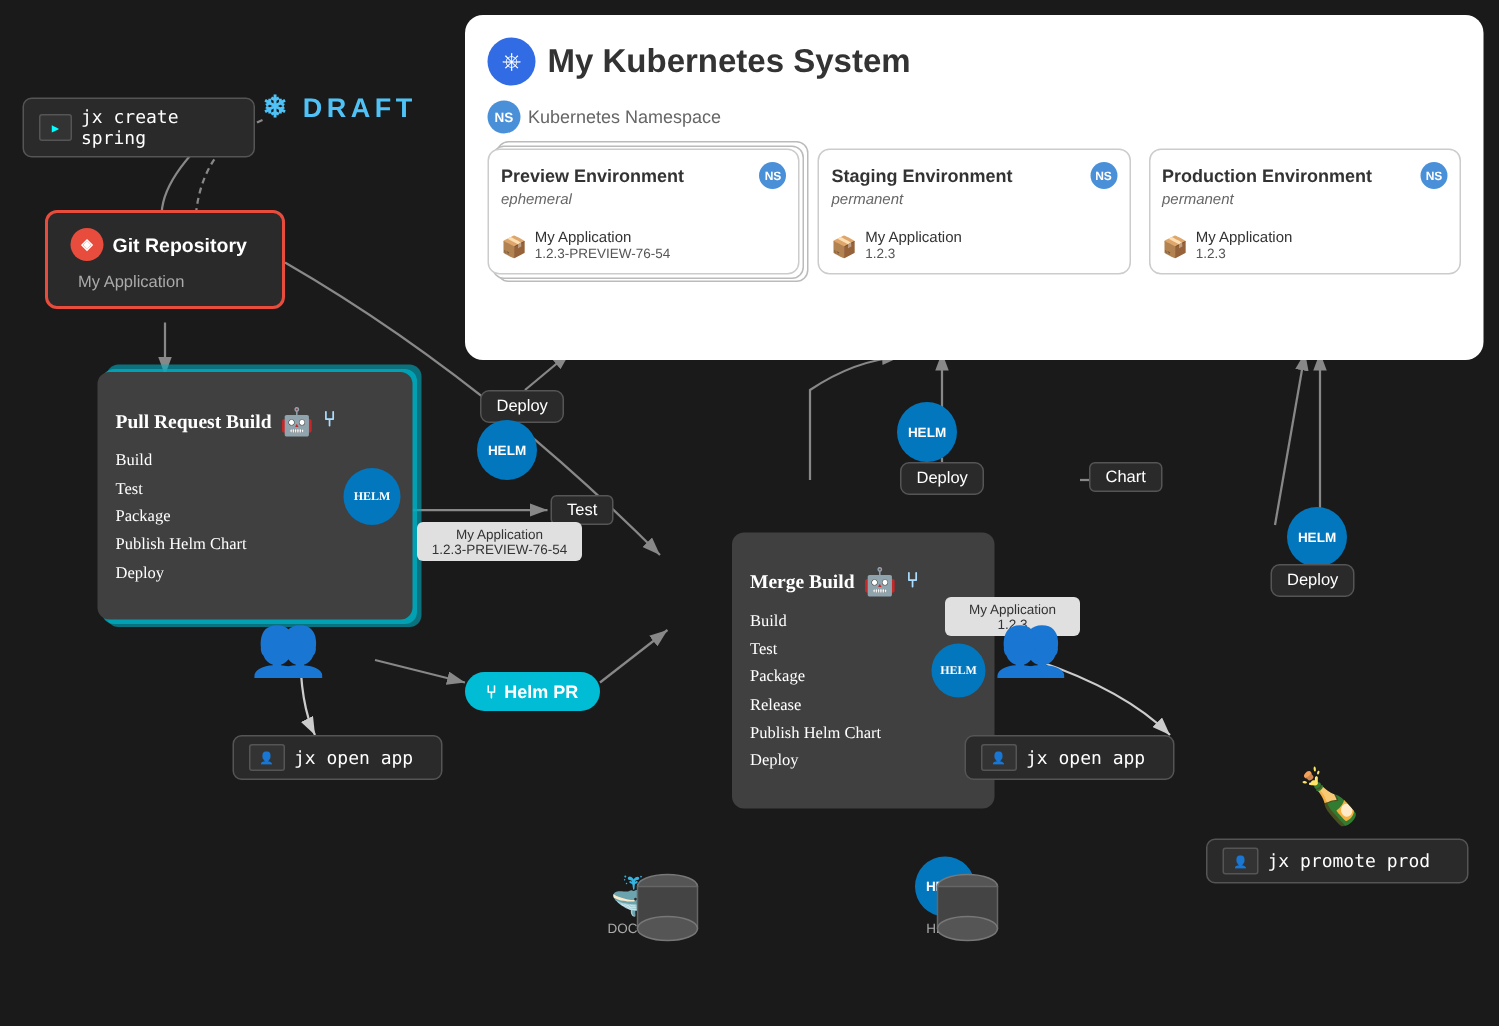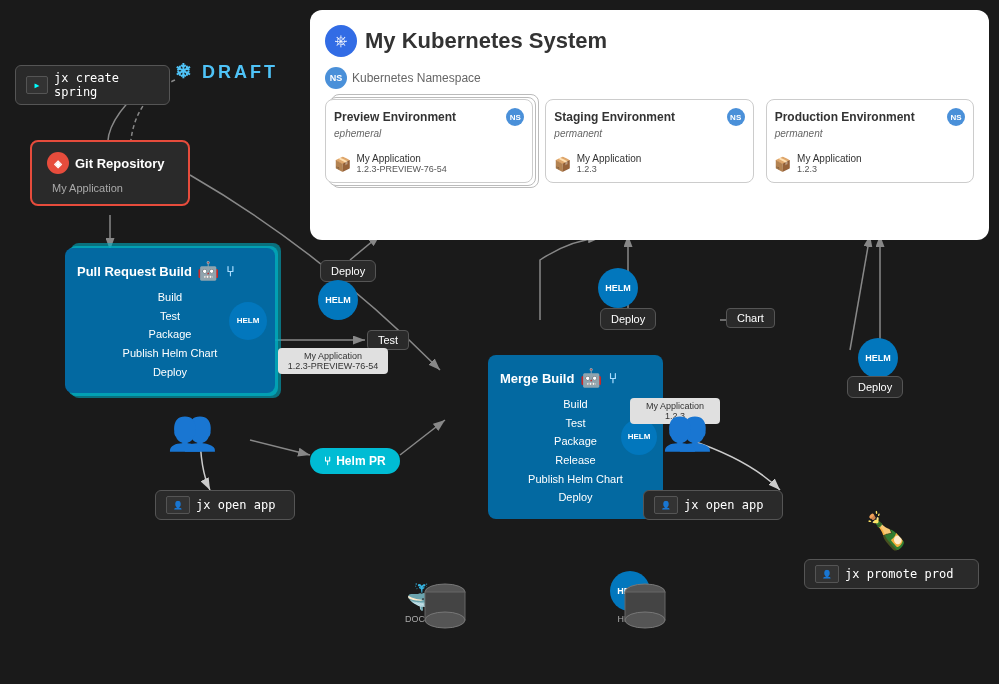--- a/index.html
+++ b/index.html
@@ -165,7 +165,6 @@
     .env-boxes {
       display: flex;
       gap: 12px;
-      justify-content: flex-end;
     }
     .env-box {
       flex: 1;

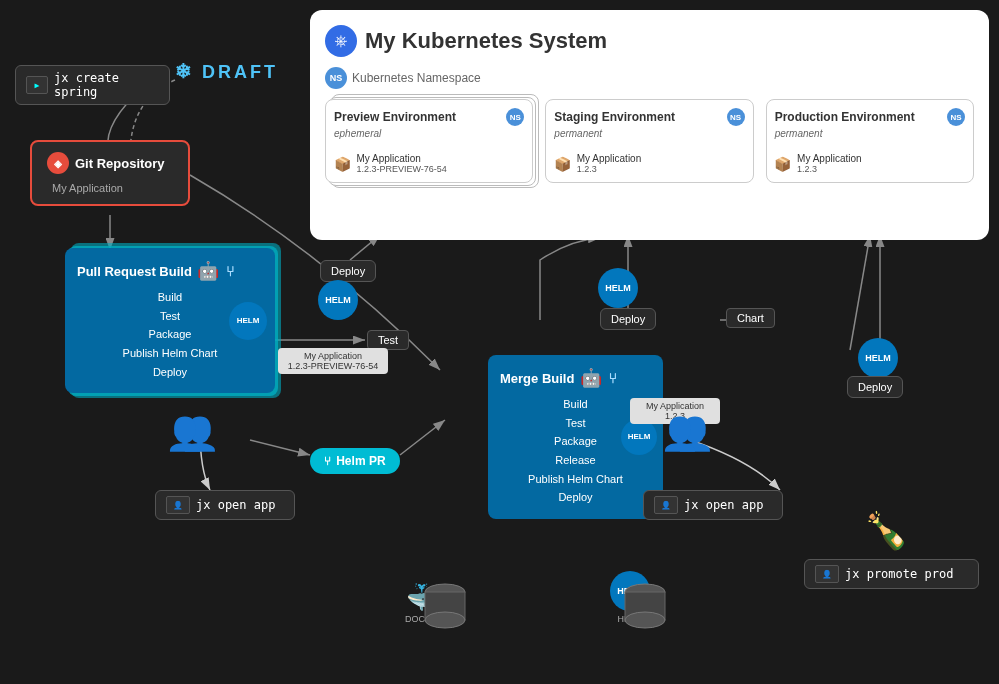--- a/index.html
+++ b/index.html
@@ -212,10 +212,11 @@
     
     .pipeline-box {
       position: absolute;
-      background: #0369a1;
+      background: #404040;
       border-radius: 8px;
-      padding: 12px 12px;
-      color: white;
+      padding: 22px 12px;
+      color: white;
+      font-family: Liberation Serif, serif;
     }
     .pipeline-title {
       font-weight: bold;

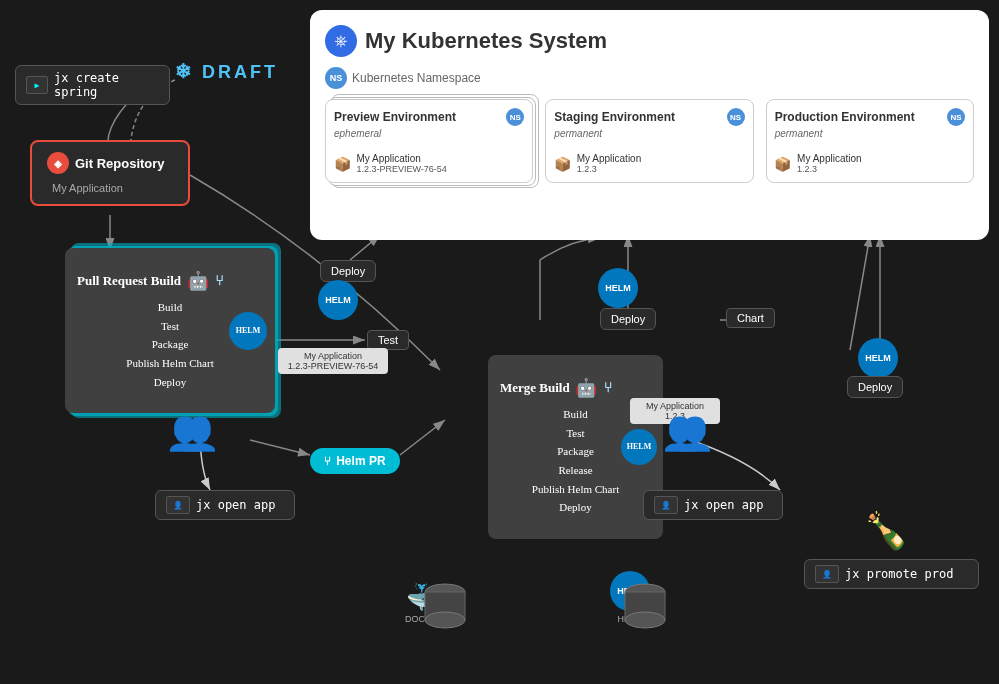--- a/index.html
+++ b/index.html
@@ -229,7 +229,6 @@
     .pipeline-steps {
       font-size: 11px;
       line-height: 1.7;
-      text-align: center;
     }
 
     

